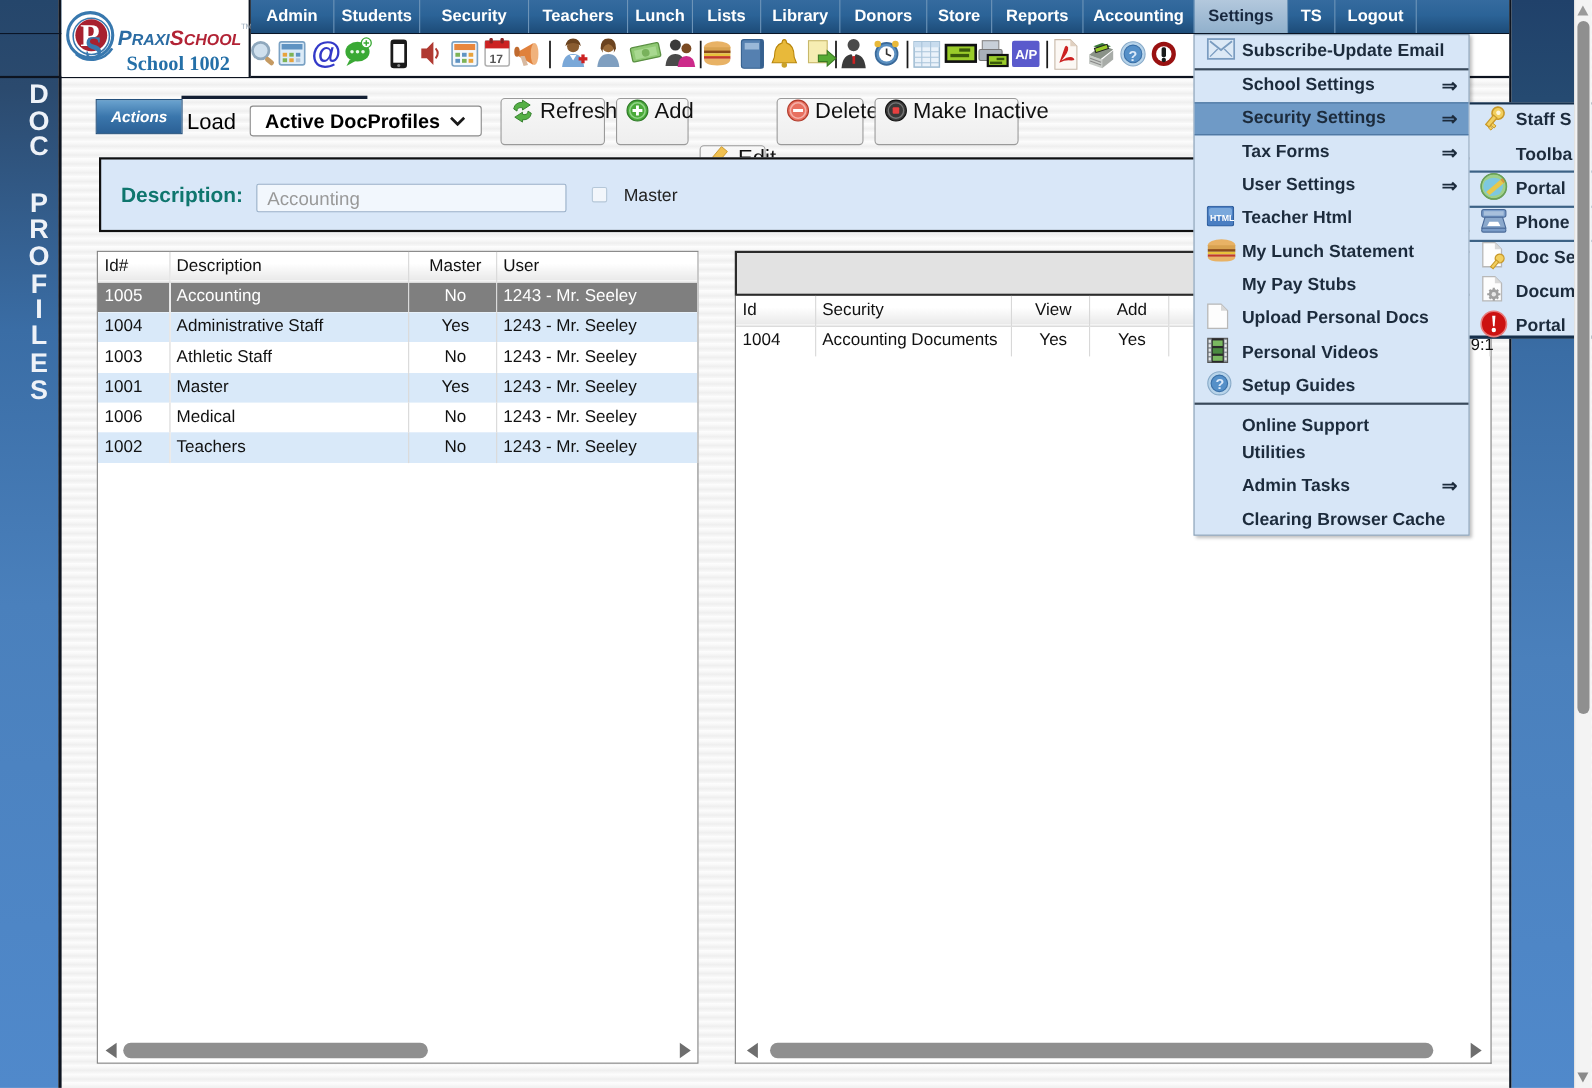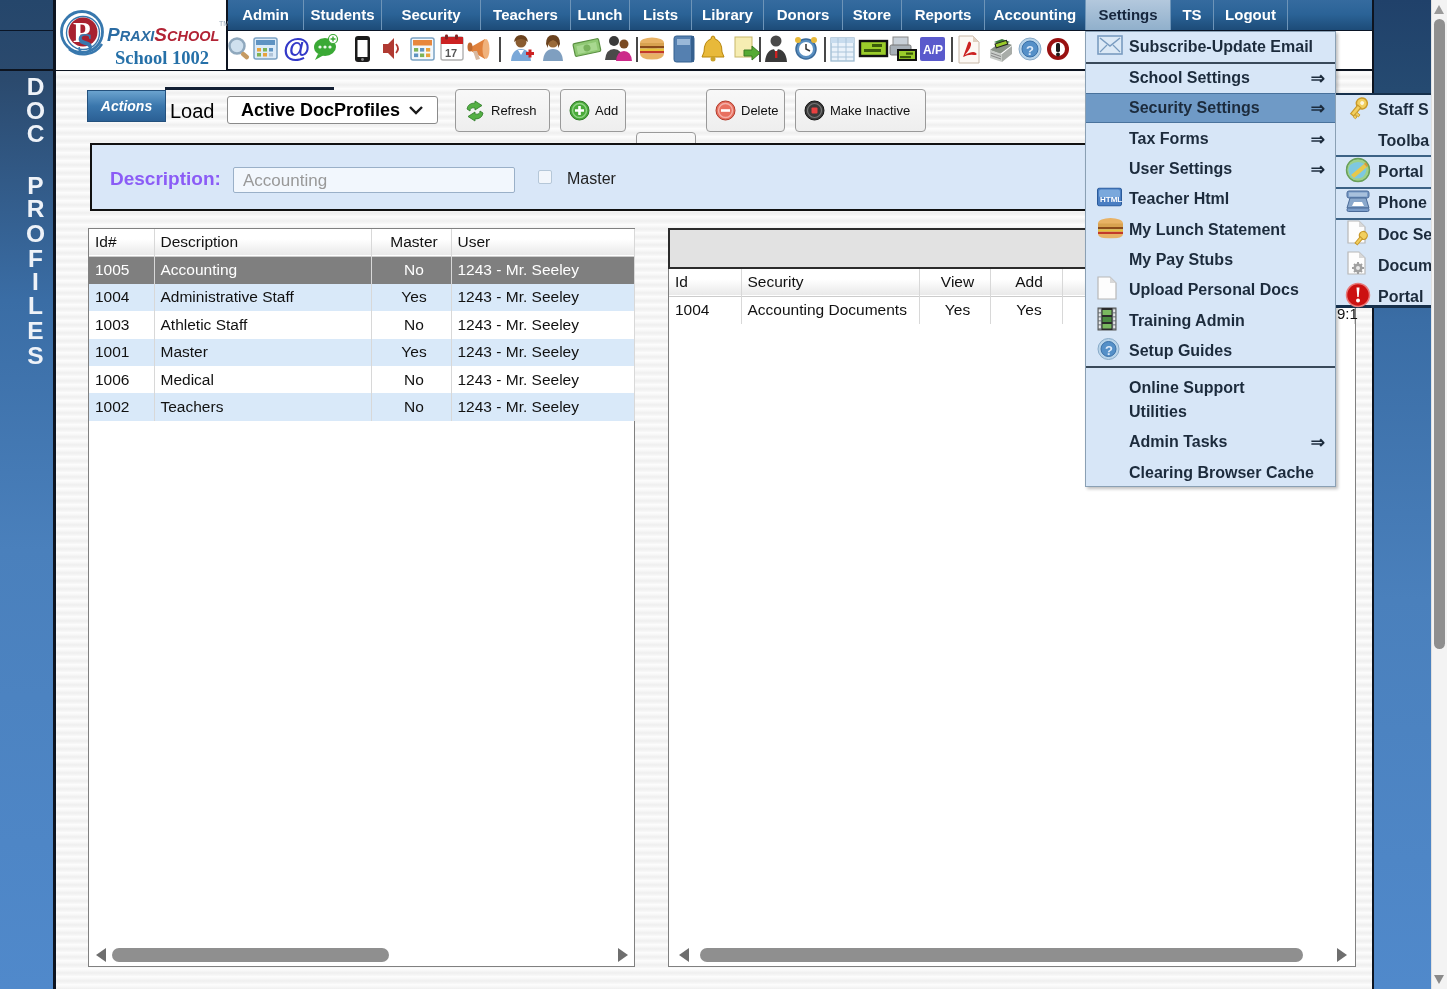--- a/index.html
+++ b/index.html
@@ -42,7 +42,7 @@
 #ddl { left:227px; top:96px; width:211px; height:28px; background:#fff; border:1px solid #8a8a8a; border-radius:3px;
   font-weight:bold; font-size:18px; color:#000; line-height:26px; padding-left:13px; }
 .btn { top:89px; height:43px; white-space:nowrap; background:linear-gradient(180deg,#f8f8f8,#eeeeee); border:1px solid #9a9a9a;
-  border-radius:4px; font-size:13px; color:#111; display:flex; align-items:center; }
+  border-radius:4px; font-size:20px; color:#111; display:flex; align-items:flex-start; }
 .btn span.ic { display:inline-block; margin:0 5px 0 8px; height:22px; }
 
 #descpanel { left:90px; top:143px; width:1266px; height:68px; background:#d9e7f8; border:2px solid #111111; }

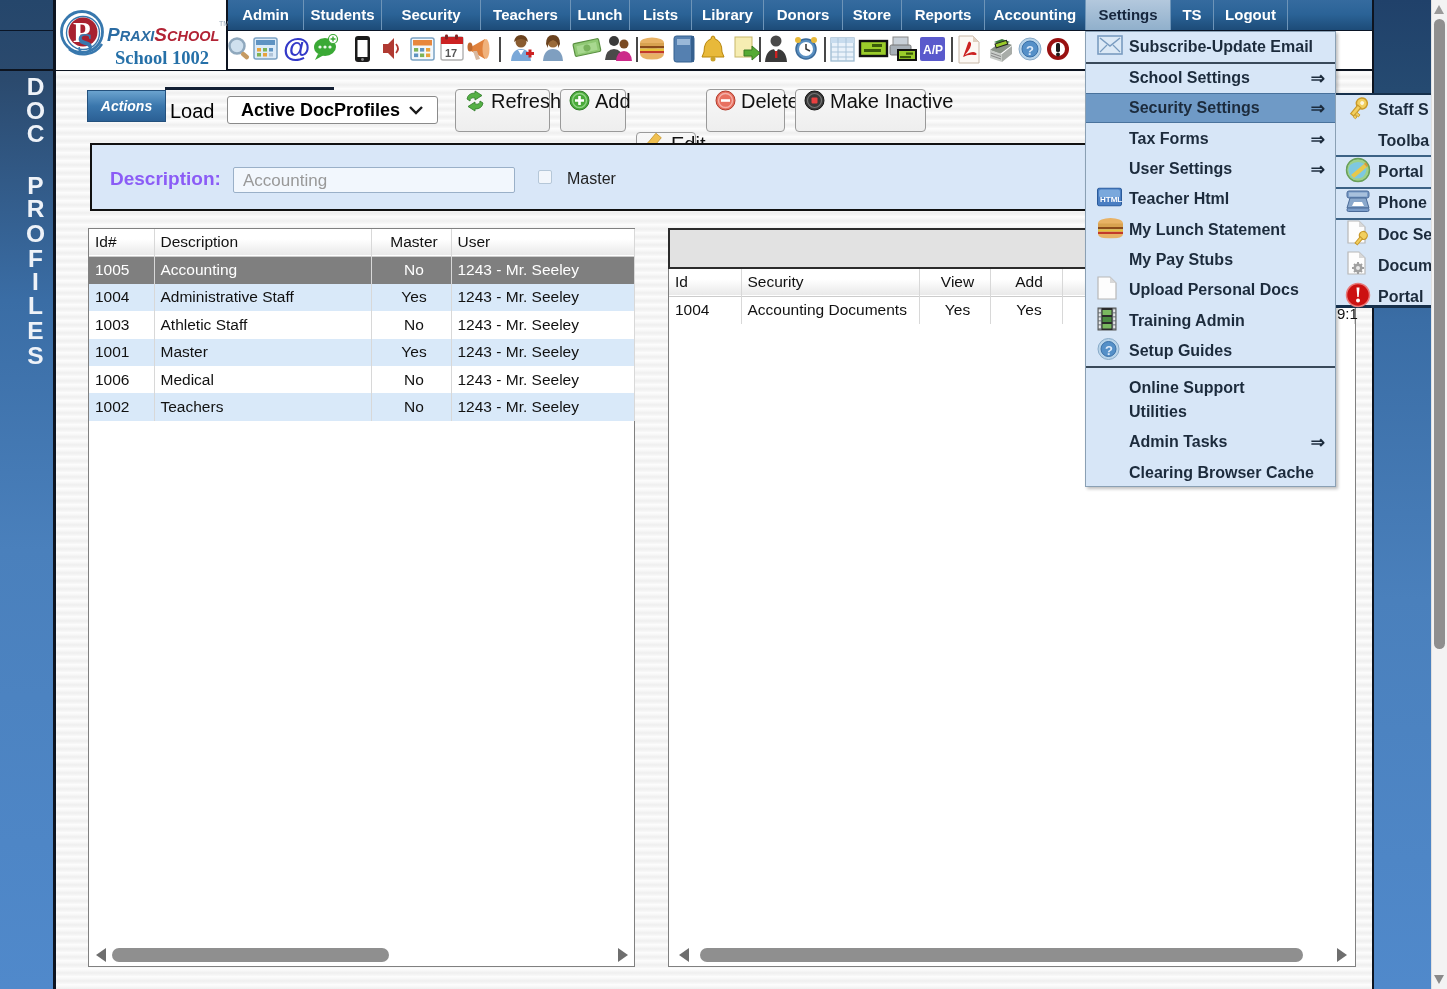--- a/index.html
+++ b/index.html
@@ -46,7 +46,7 @@
 .btn span.ic { display:inline-block; margin:0 5px 0 8px; height:22px; }
 
 #descpanel { left:90px; top:143px; width:1266px; height:68px; background:#d9e7f8; border:2px solid #111111; }
-#desclbl { left:110px; top:168px; font-size:19px; font-weight:bold; color:#8b5cf6; }
+#desclbl { left:110px; top:168px; font-size:19px; font-weight:bold; color:#0f766e; }
 #descinput { left:233px; top:167px; width:282px; height:26px; background:#f2f7fd; border:1px solid #9ab0c8;
   border-radius:2px; color:#999; font-size:17px; line-height:25px; padding-left:9px; }
 #mcheck { left:538px; top:170px; width:14px; height:14px; background:#f2f6fb; border:1px solid #b5c7d8; border-radius:2px; }

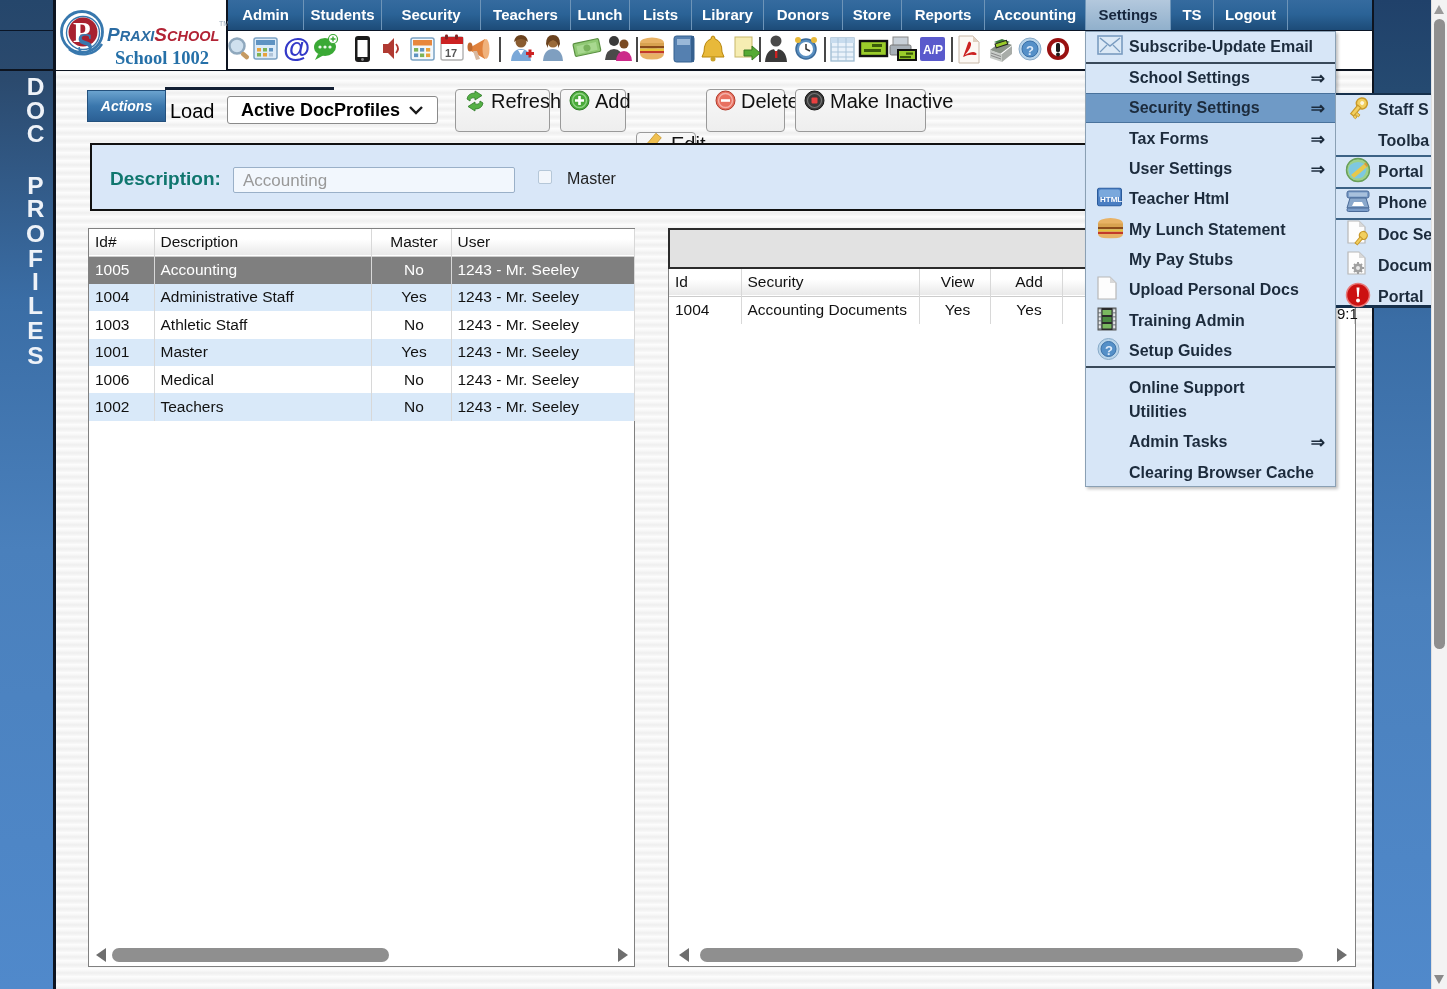--- a/index.html
+++ b/index.html
@@ -322,7 +322,7 @@
             <rect x="16.2" y="18.5" width="2" height="2.6"></rect>
           </g>
         </svg></span>
-      <span class="t">Training Admin</span>
+      <span class="t">Personal Videos</span>
     </div>
   <div class="mi" style="top:304px">
       <span class="mic"><svg width="23" height="23" viewBox="0 0 23 23">

